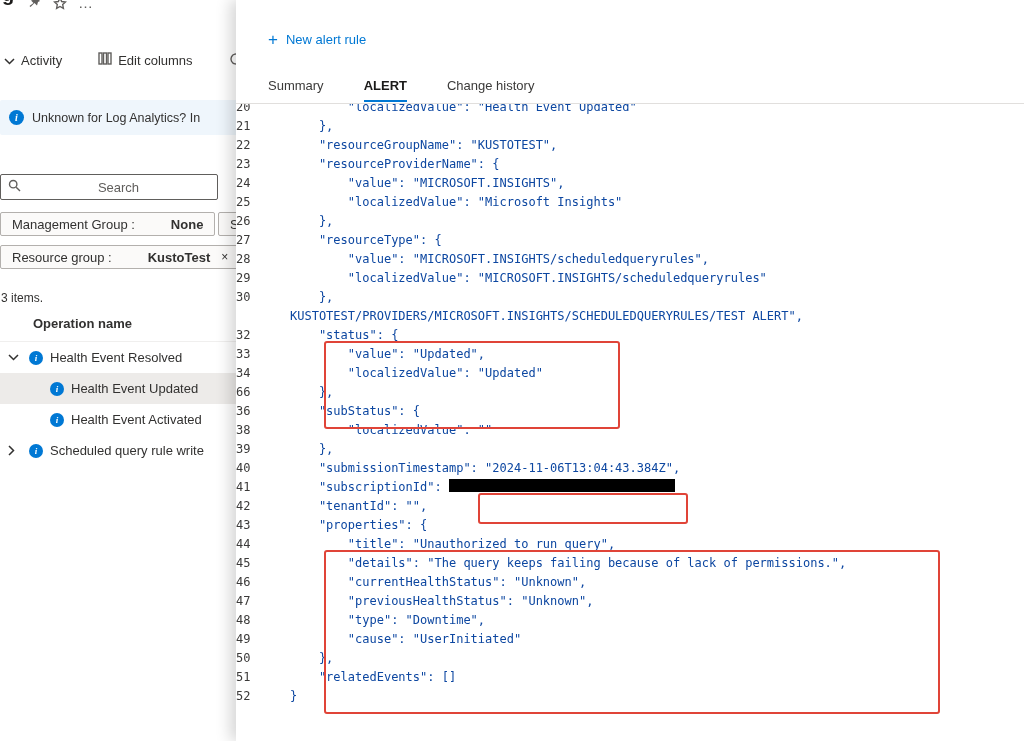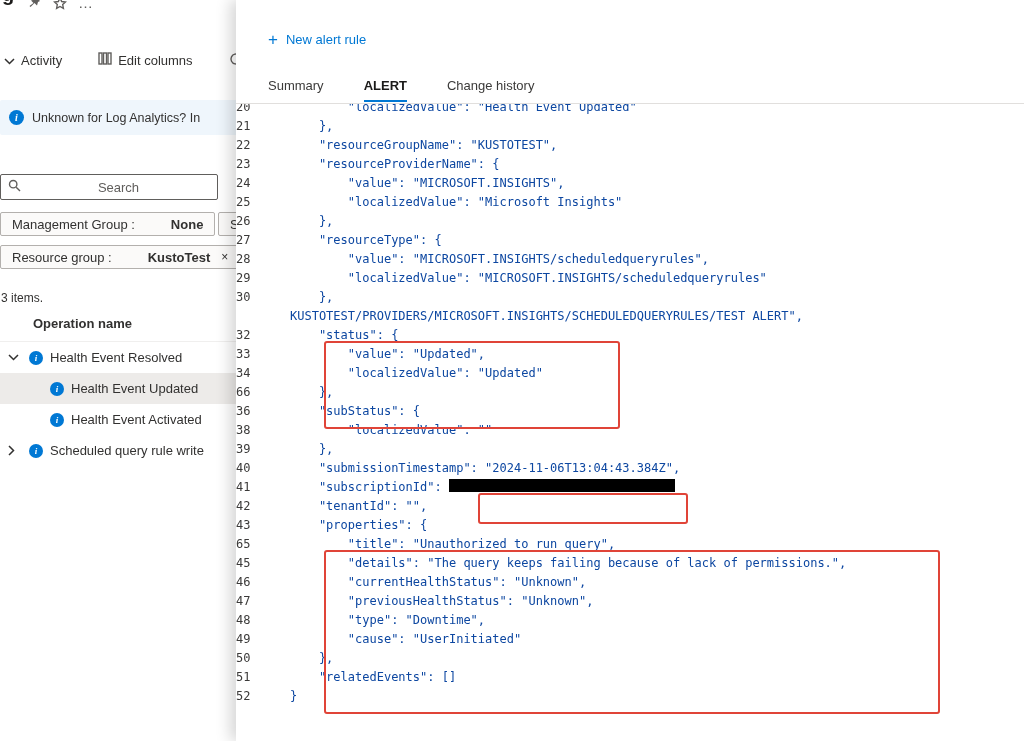--- a/index.html
+++ b/index.html
@@ -302,7 +302,7 @@
             <span class="lt">    "properties": {</span>
           </div>
           <div class="code-row">
-            <span class="ln">65</span>
+            <span class="ln">44</span>
             <span class="lt">        "title": "Unauthorized to run query",</span>
           </div>
           <div class="code-row">

